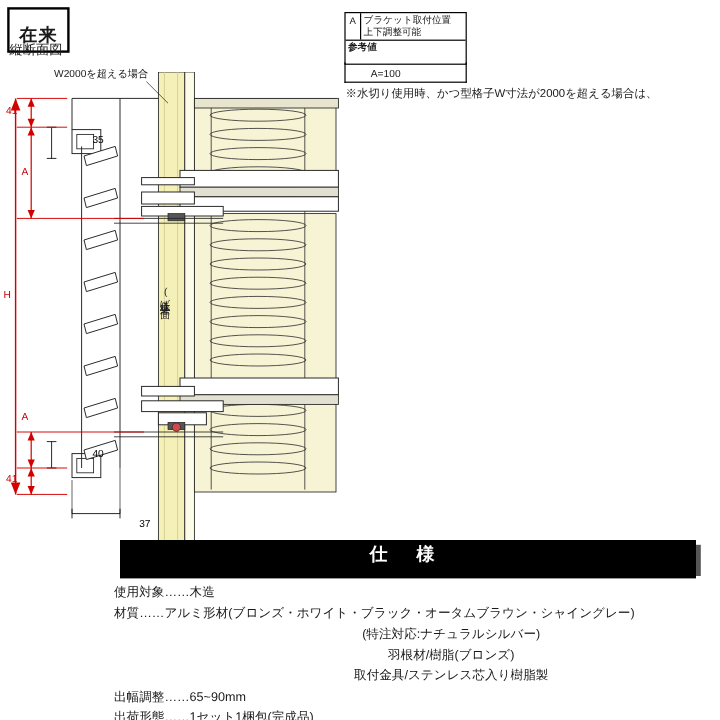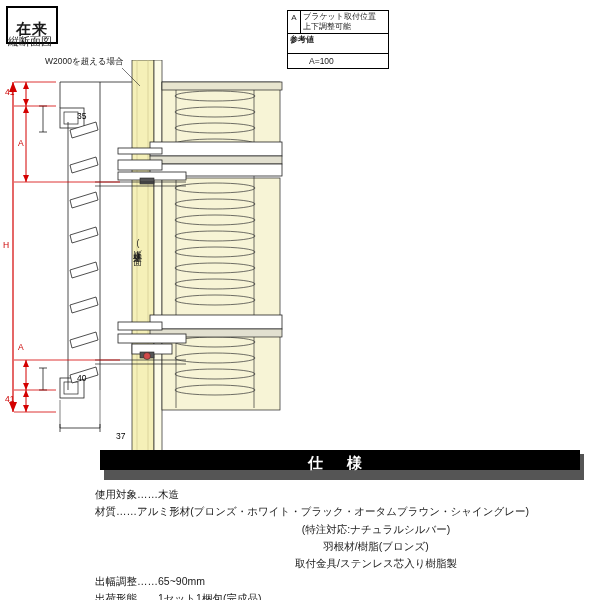--- a/index.html
+++ b/index.html
@@ -92,6 +92,7 @@
 <div class="abs" id="note-eq">A=100</div>
 
 <div class="abs" id="note-text">
+  <div>※水切り使用時、かつ型格子W寸法が2000を超える場合は、</div>
 </div>
 
 <div class="abs" id="drawing">

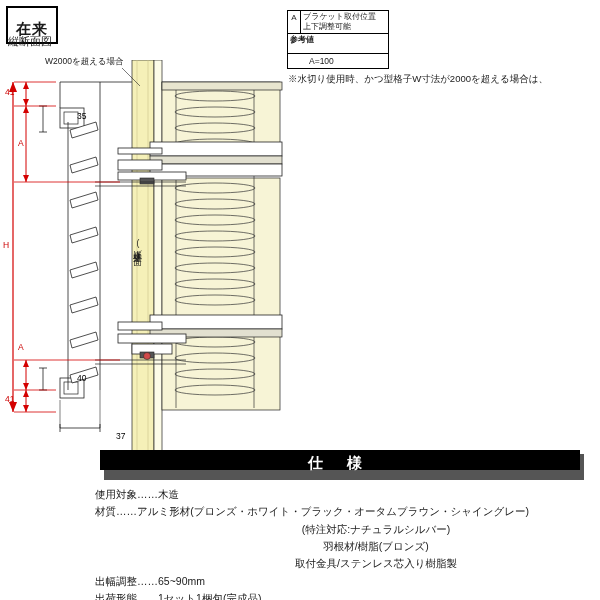--- a/index.html
+++ b/index.html
@@ -51,7 +51,7 @@
 
   
   #spec-band{
-    left:100px;top:450px;width:480px;height:20px;
+    left:100px;top:450px;width:480px;height:32px;
     background:#000;color:#fff;
     font-size:15px;font-weight:bold;letter-spacing:10px;
     text-align:center;line-height:26px;

